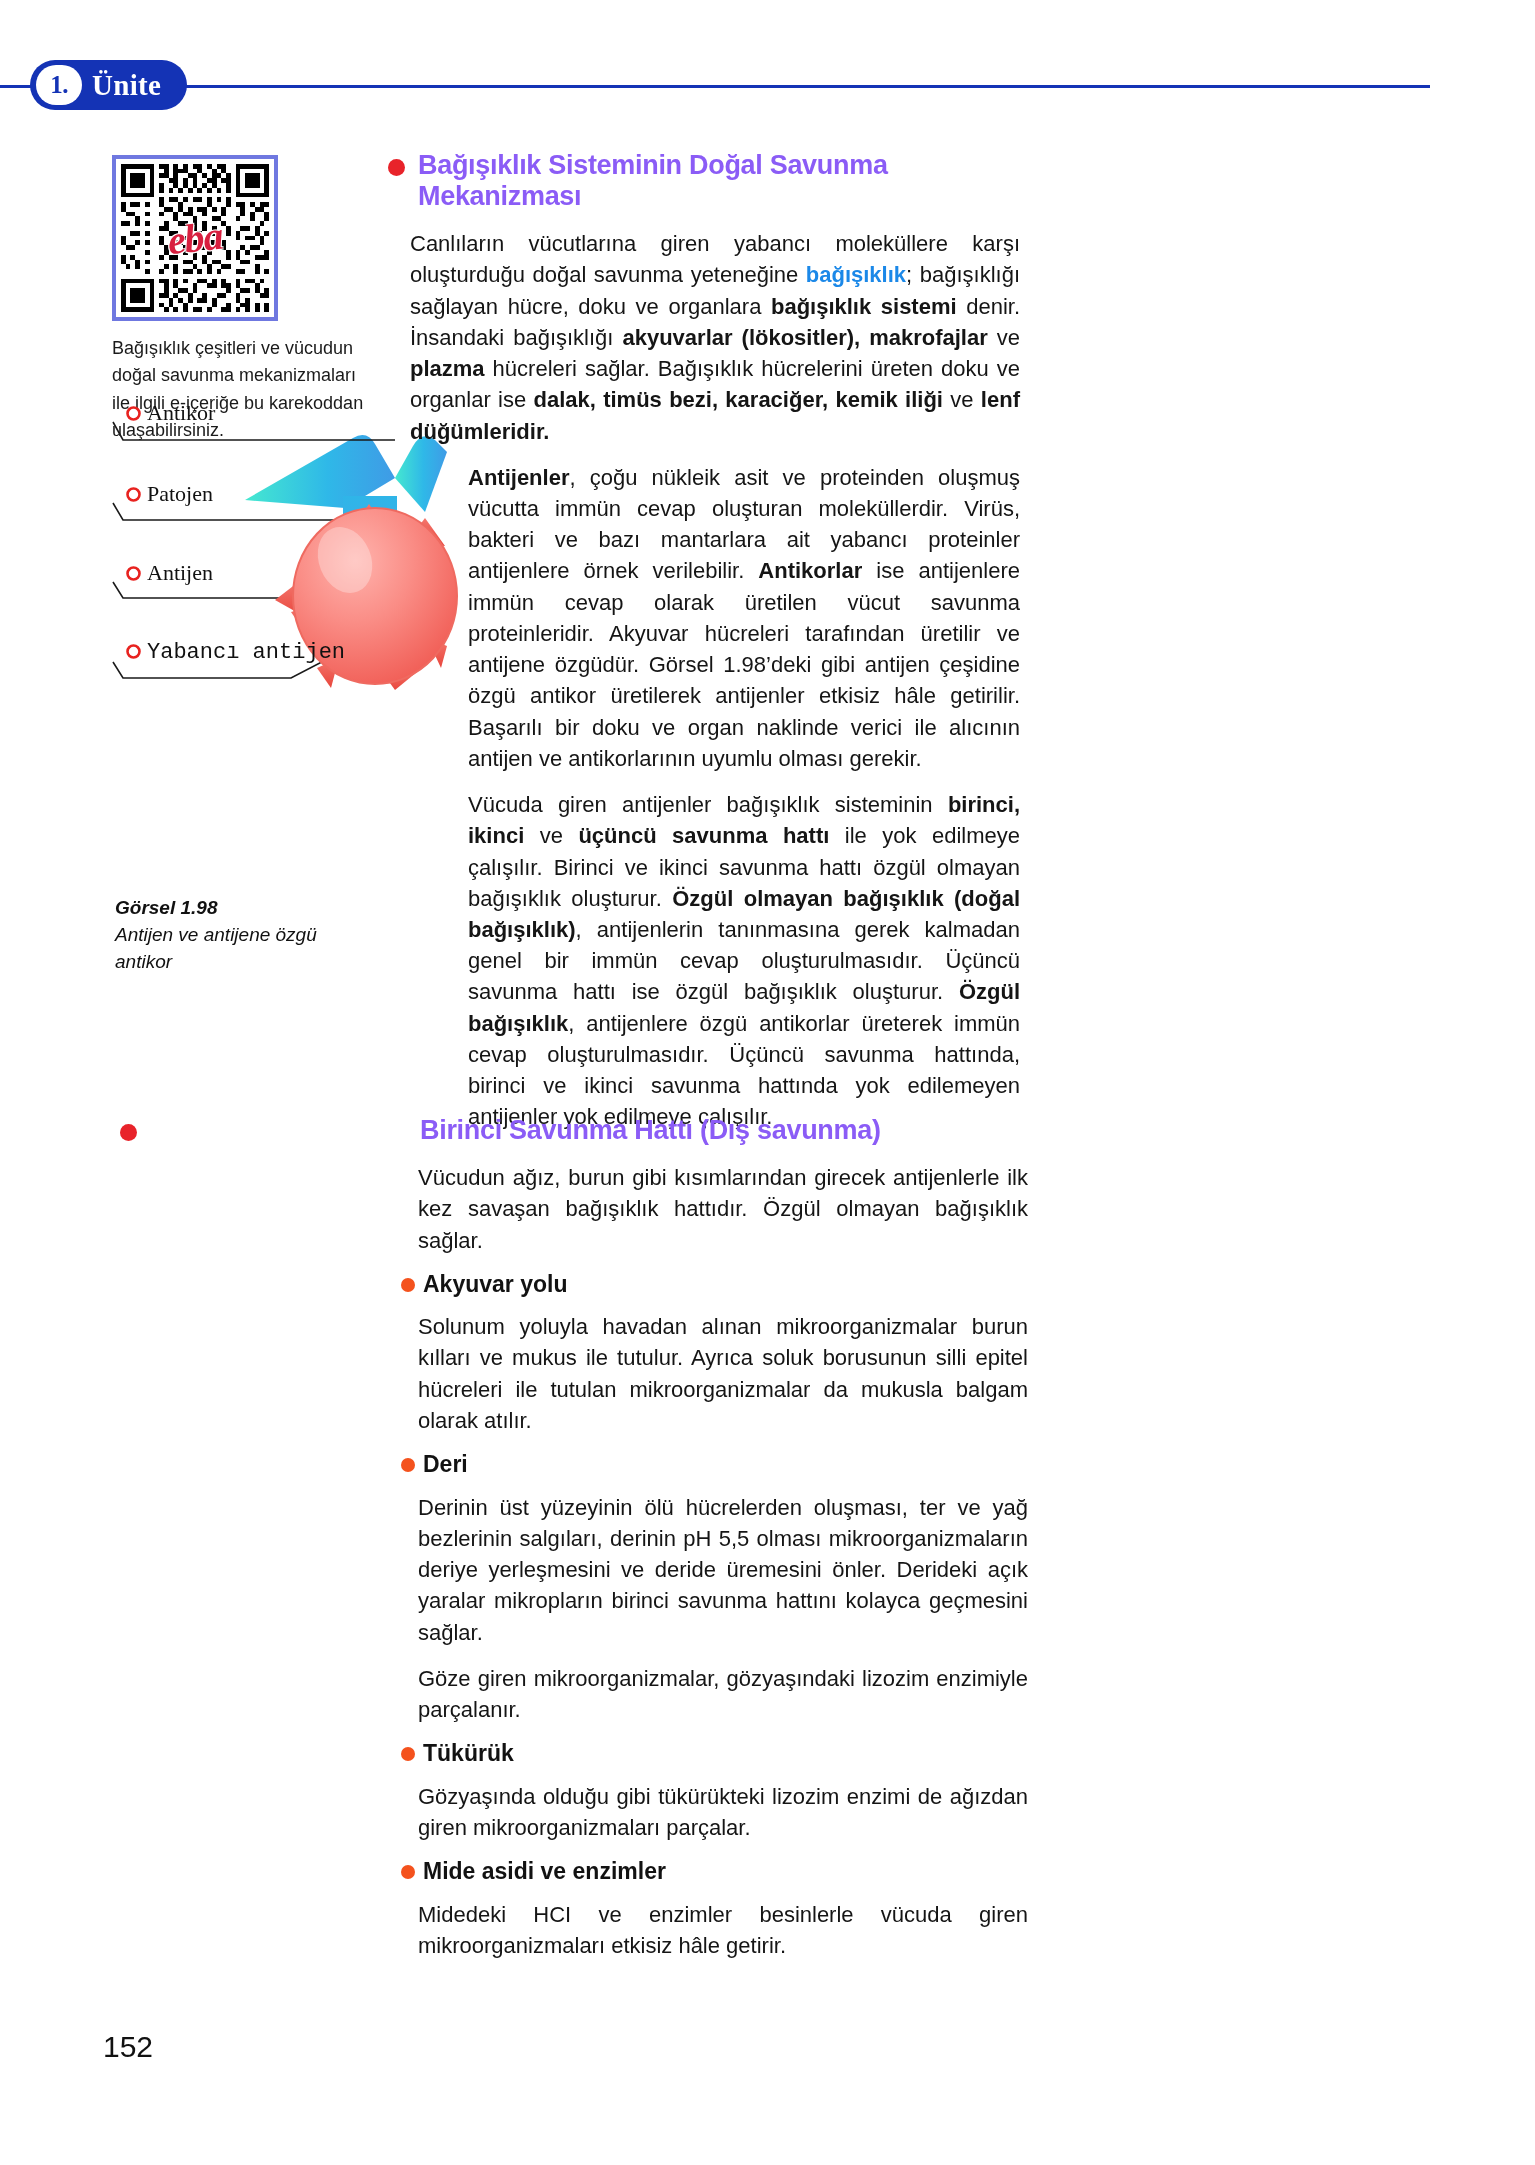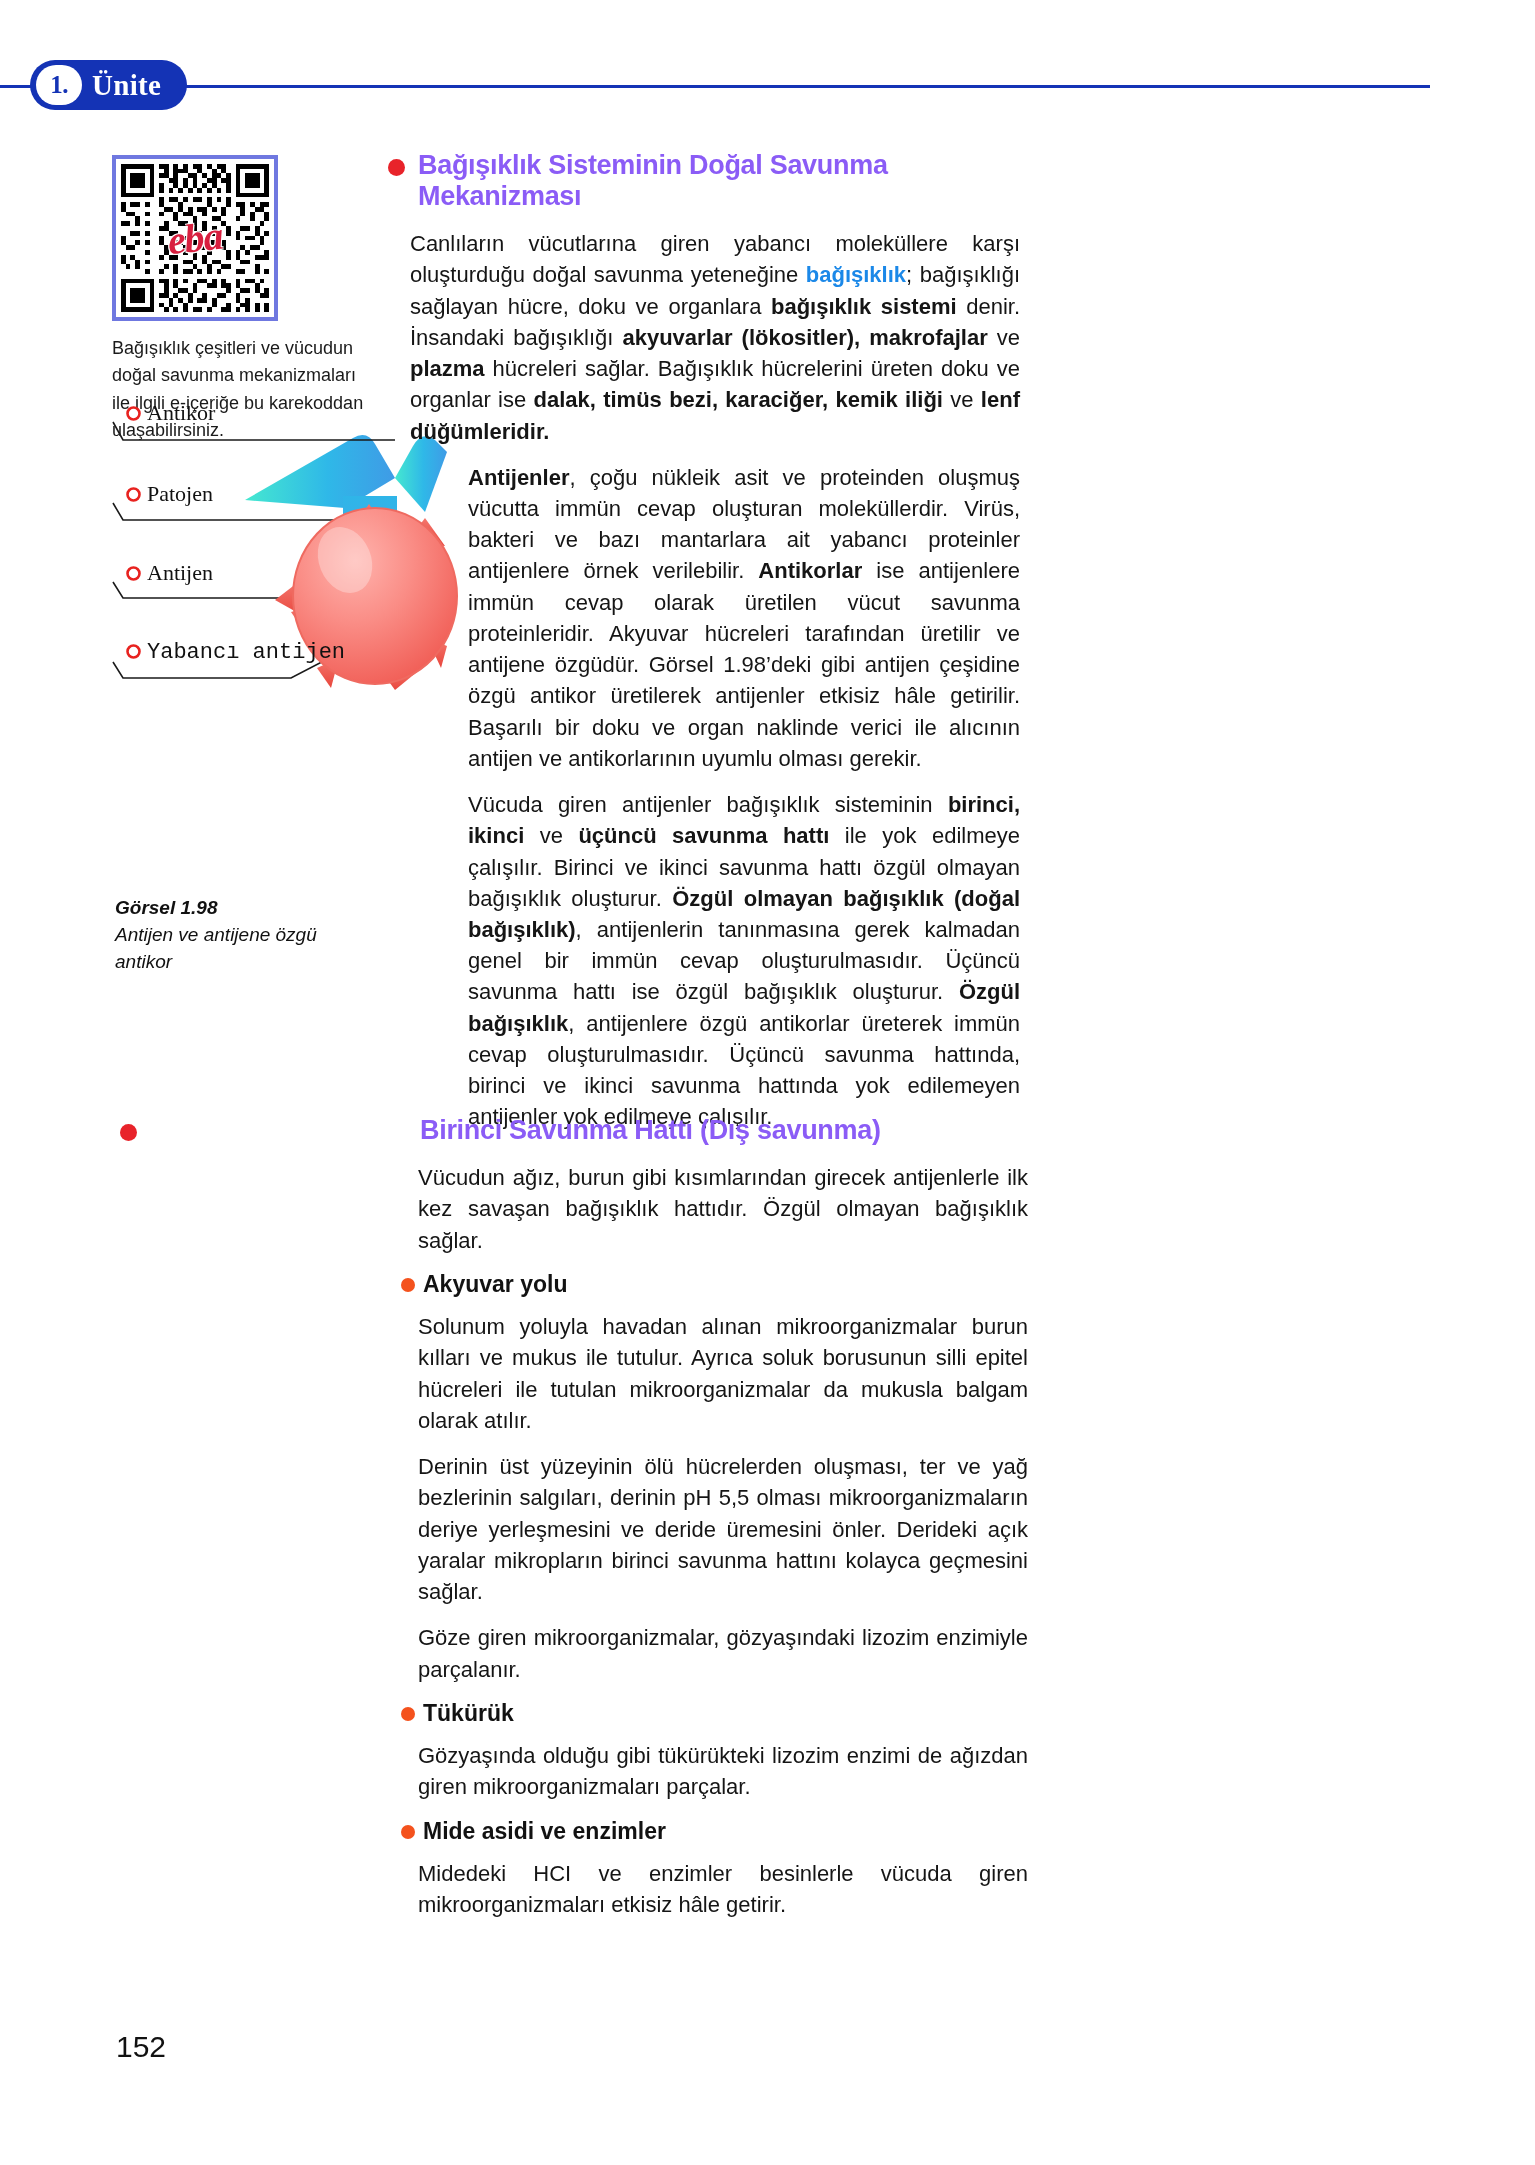--- a/index.html
+++ b/index.html
@@ -514,6 +514,7 @@
     <h3 class="sub-head">Akyuvar yolu</h3>
     <p class="body">Solunum yoluyla havadan alınan mikroorganizmalar burun kılları ve mukus ile tutulur. Ayrıca soluk borusunun silli epitel hücreleri ile tutulan mikroorganizmalar da mukusla balgam olarak atılır.</p>
 
+    <h3 class="sub-head">Deri</h3>
     <p class="body">Derinin üst yüzeyinin ölü hücrelerden oluşması, ter ve yağ bezlerinin salgıları, derinin pH 5,5 olması mikroorganizmaların deriye yerleşmesini ve deride üremesini önler. Derideki açık yaralar mikropların birinci savunma hattını kolayca geçmesini sağlar.</p>
 
     <p class="body">Göze giren mikroorganizmalar, gözyaşındaki lizozim enzimiyle parçalanır.</p>

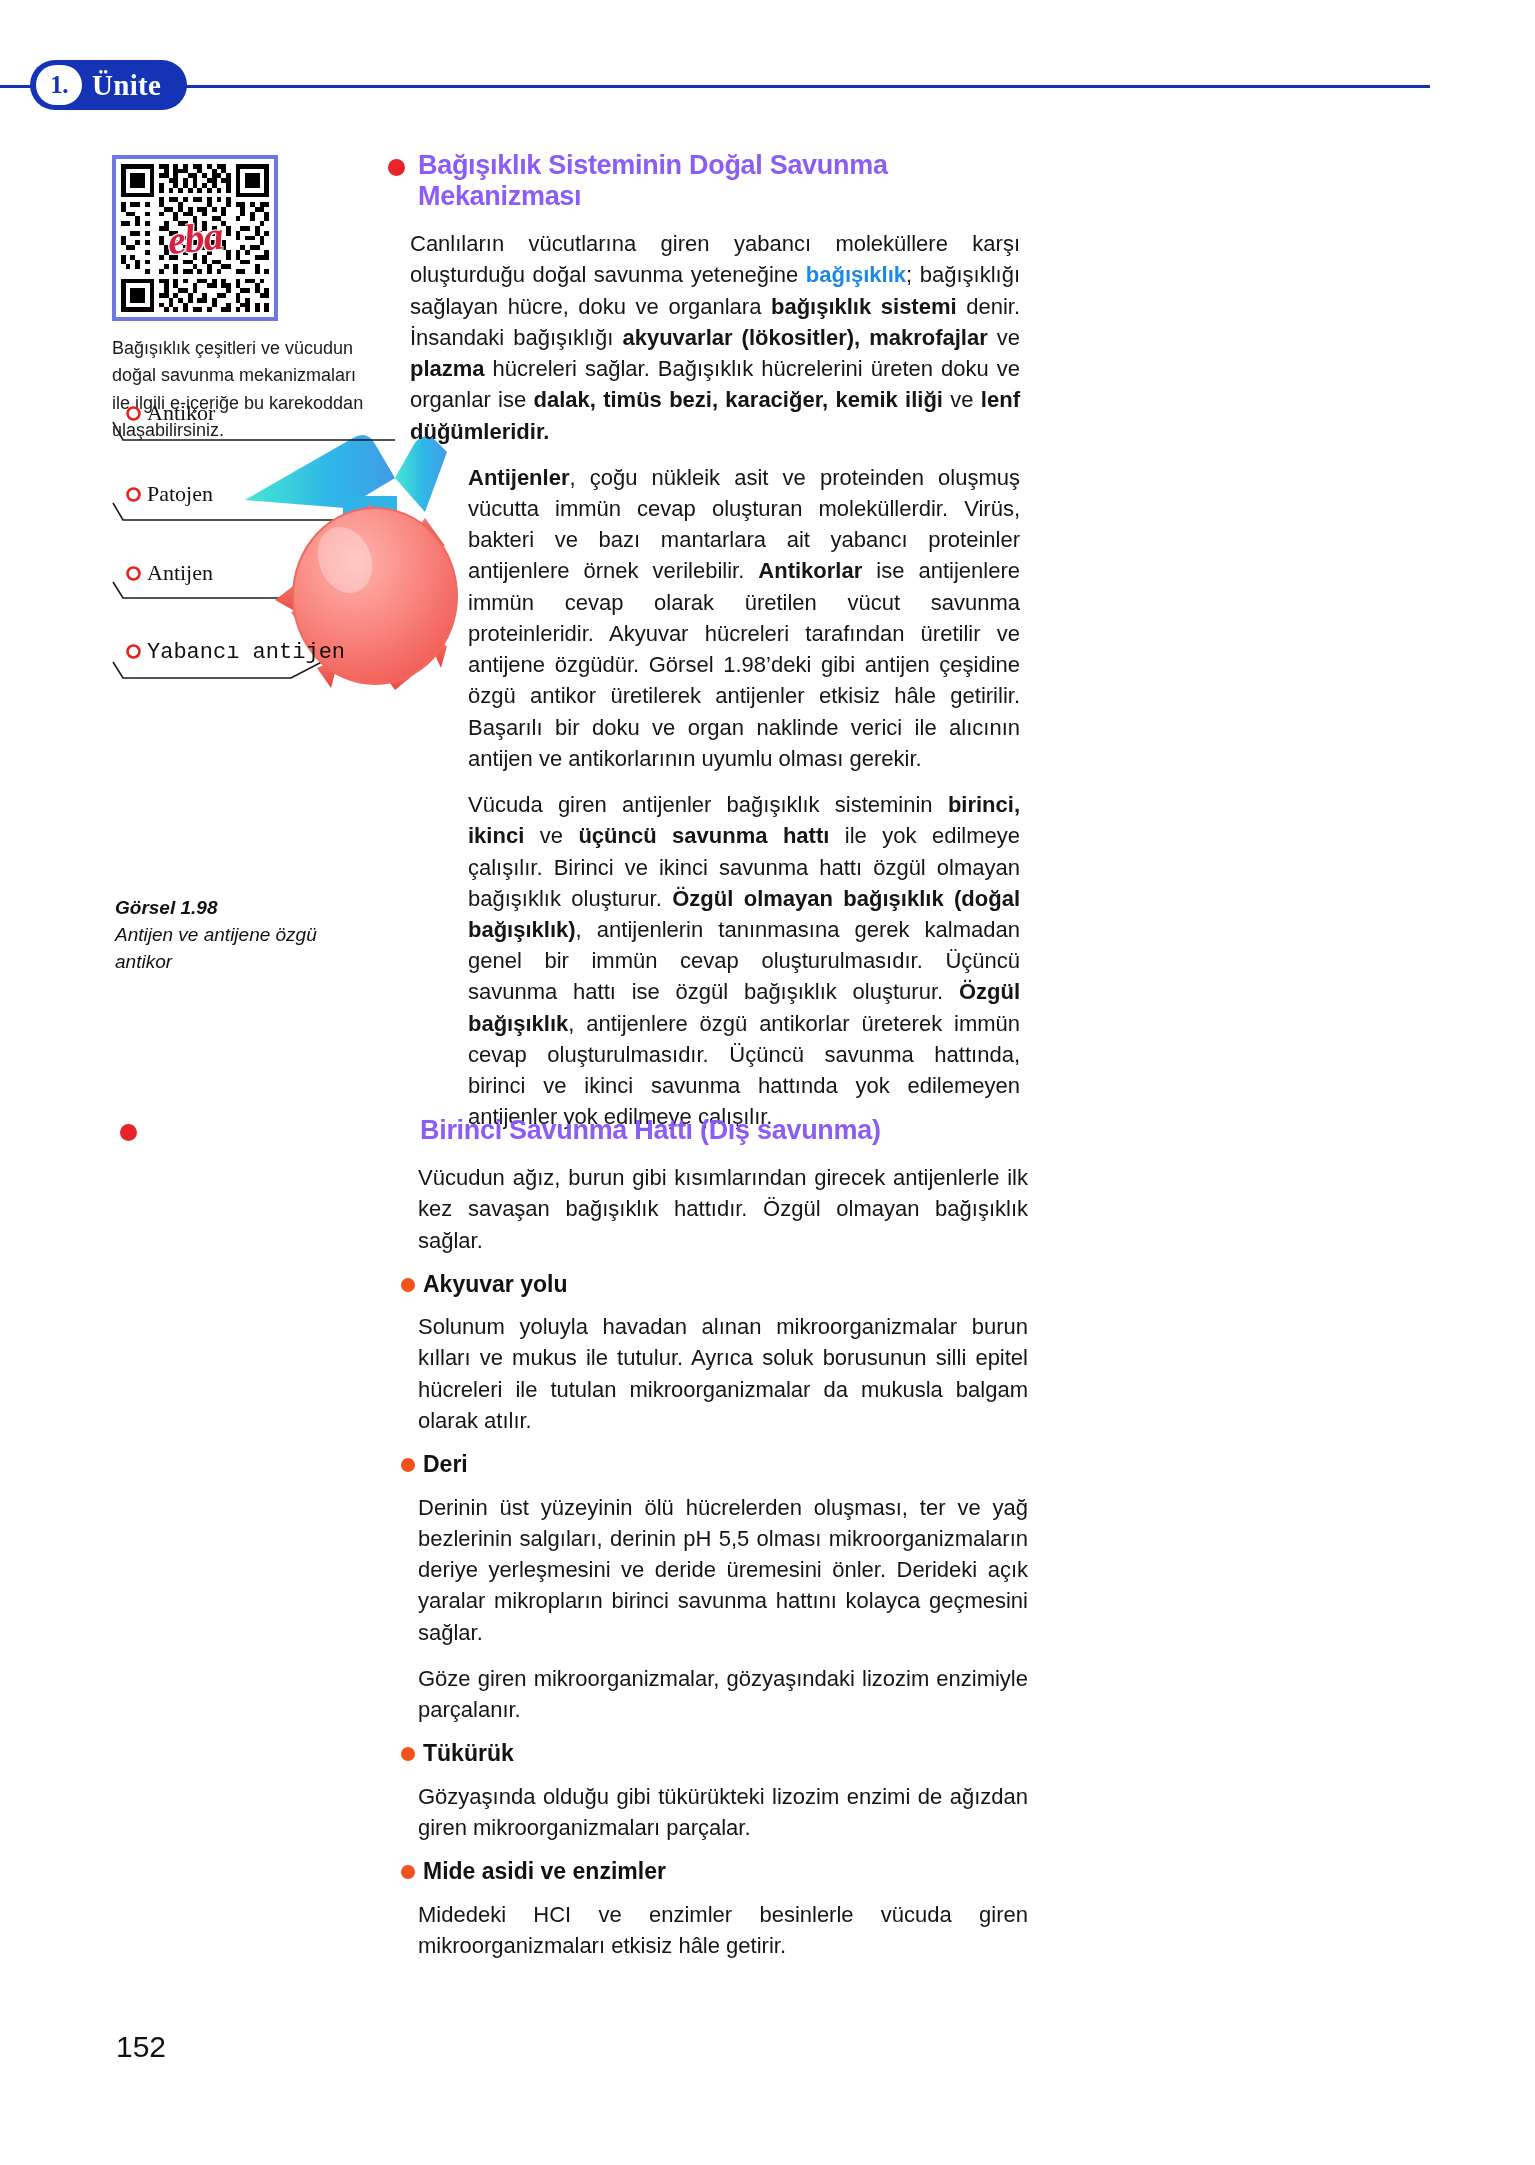--- a/index.html
+++ b/index.html
@@ -179,7 +179,7 @@
 
   .page-number {
     position: absolute;
-    left: 116px; top: 2030px;
+    left: 103px; top: 2030px;
     font-family: "Liberation Sans", sans-serif;
     font-size: 30px;
     font-weight: normal;

